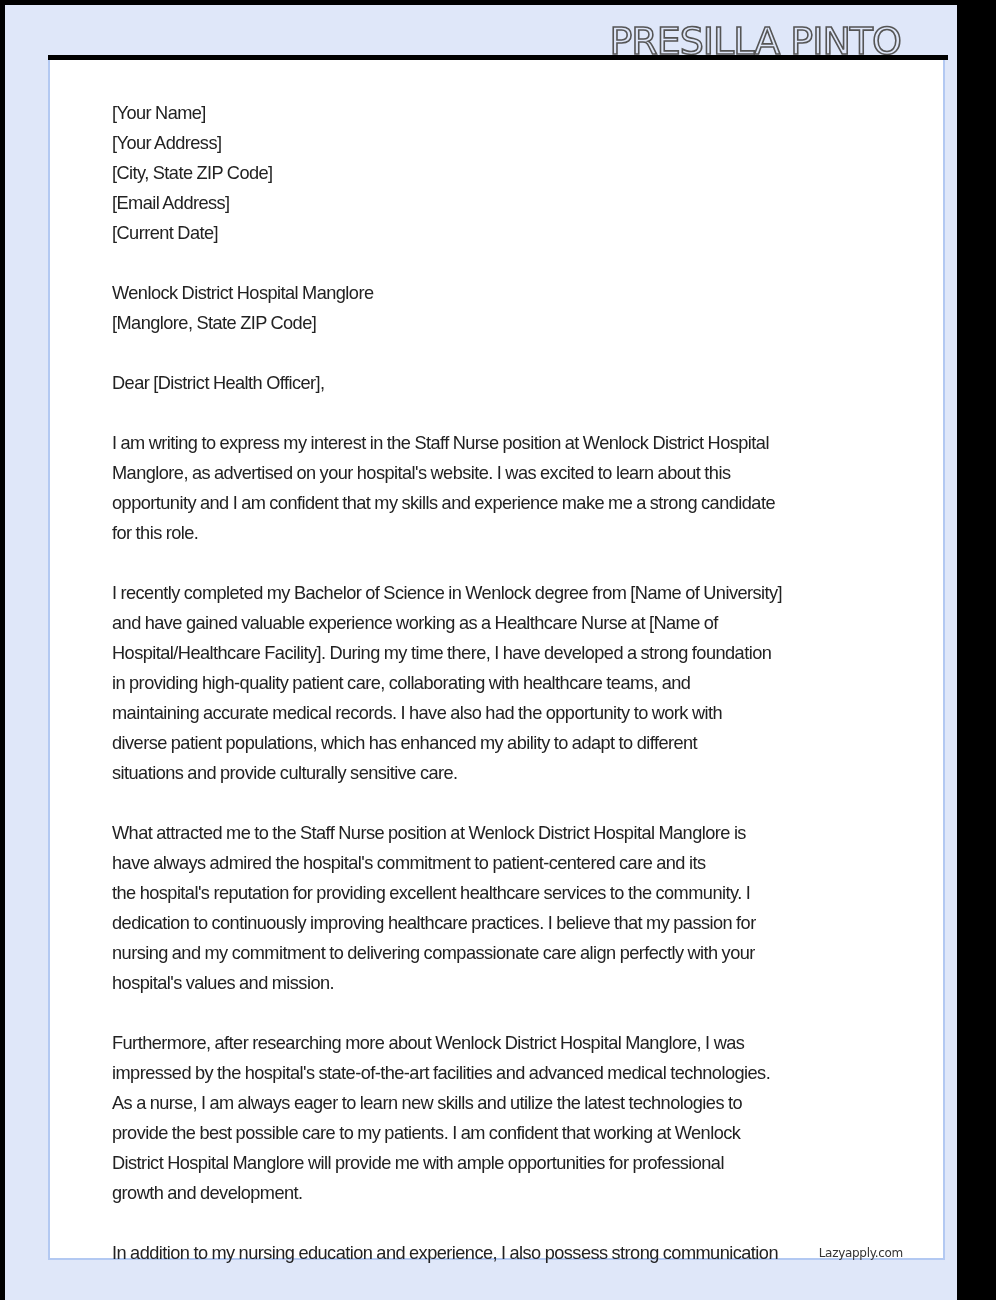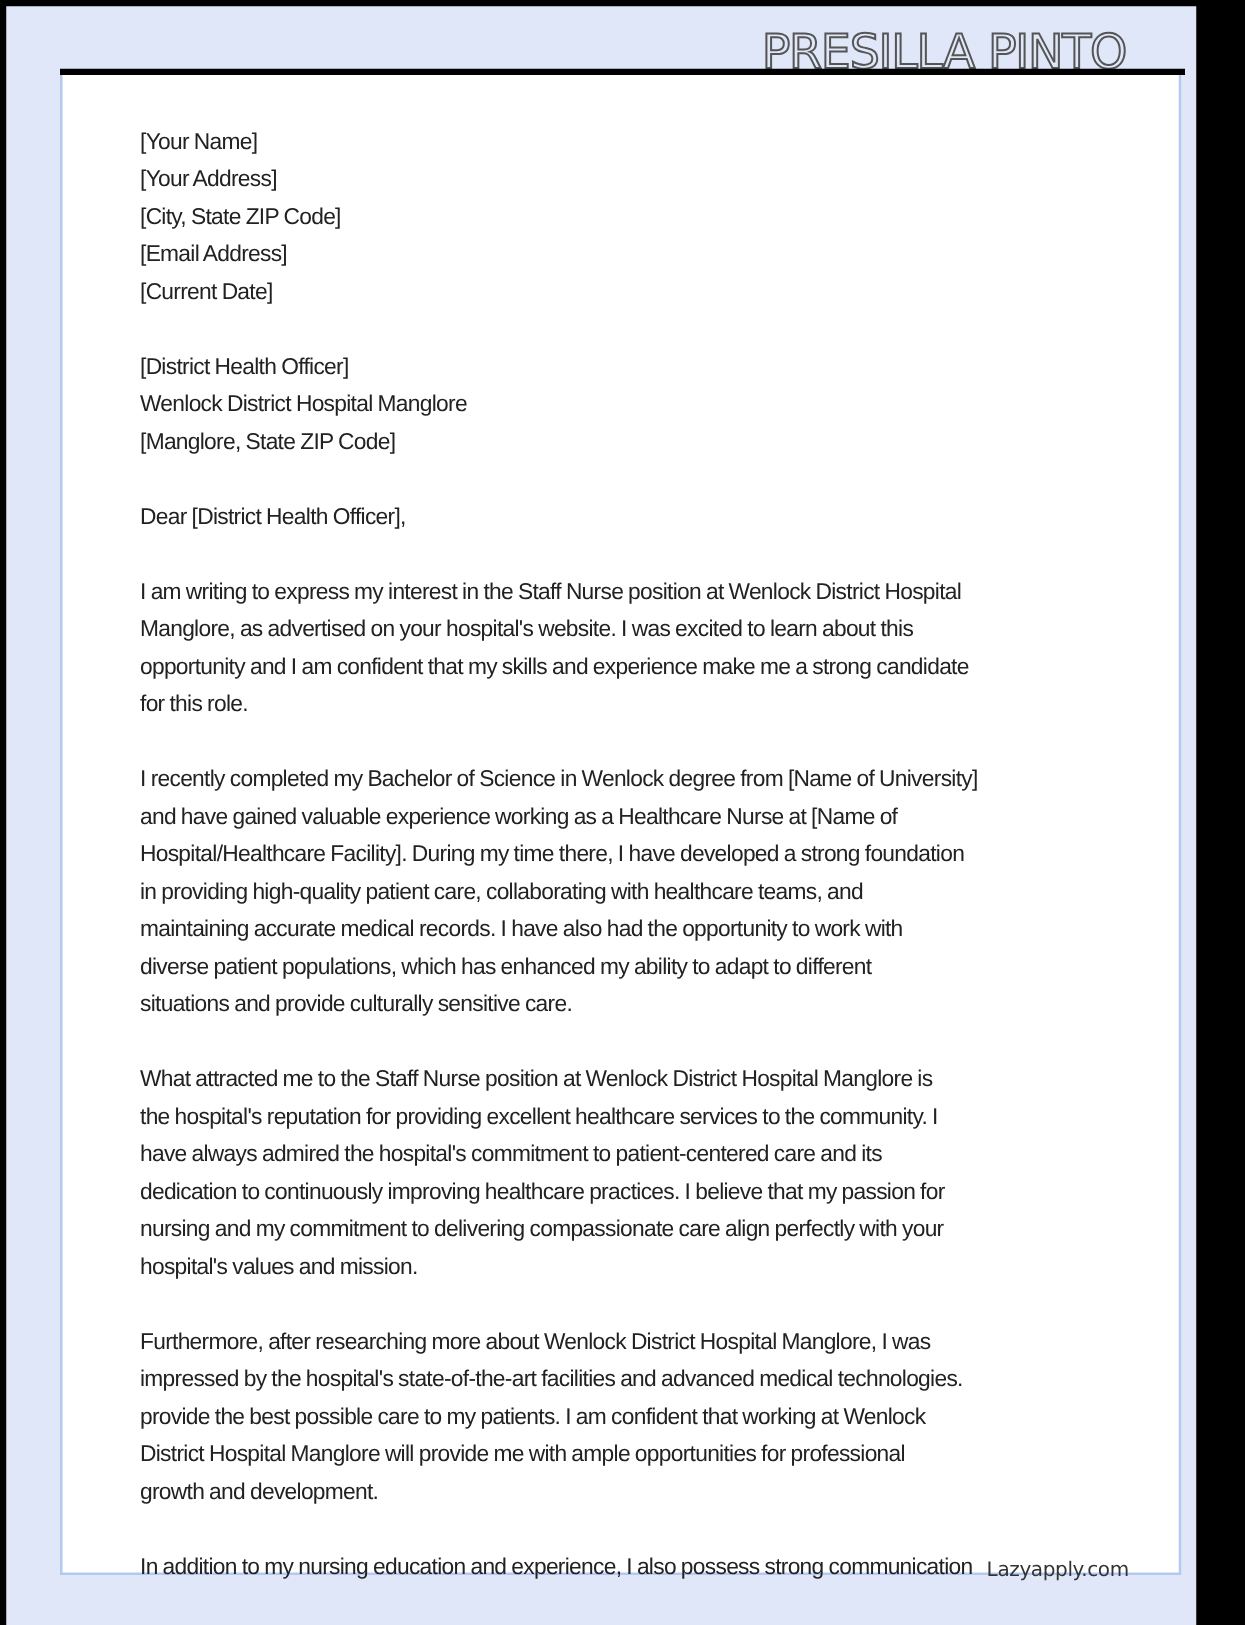--- a/index.html
+++ b/index.html
@@ -34,7 +34,6 @@
     </div>
     <div class="gap"></div>
     <div>
-      <div class="line">[District Health Officer]</div>
       <div class="line">Wenlock District Hospital Manglore</div>
       <div class="line">[Manglore, State ZIP Code]</div>
     </div>

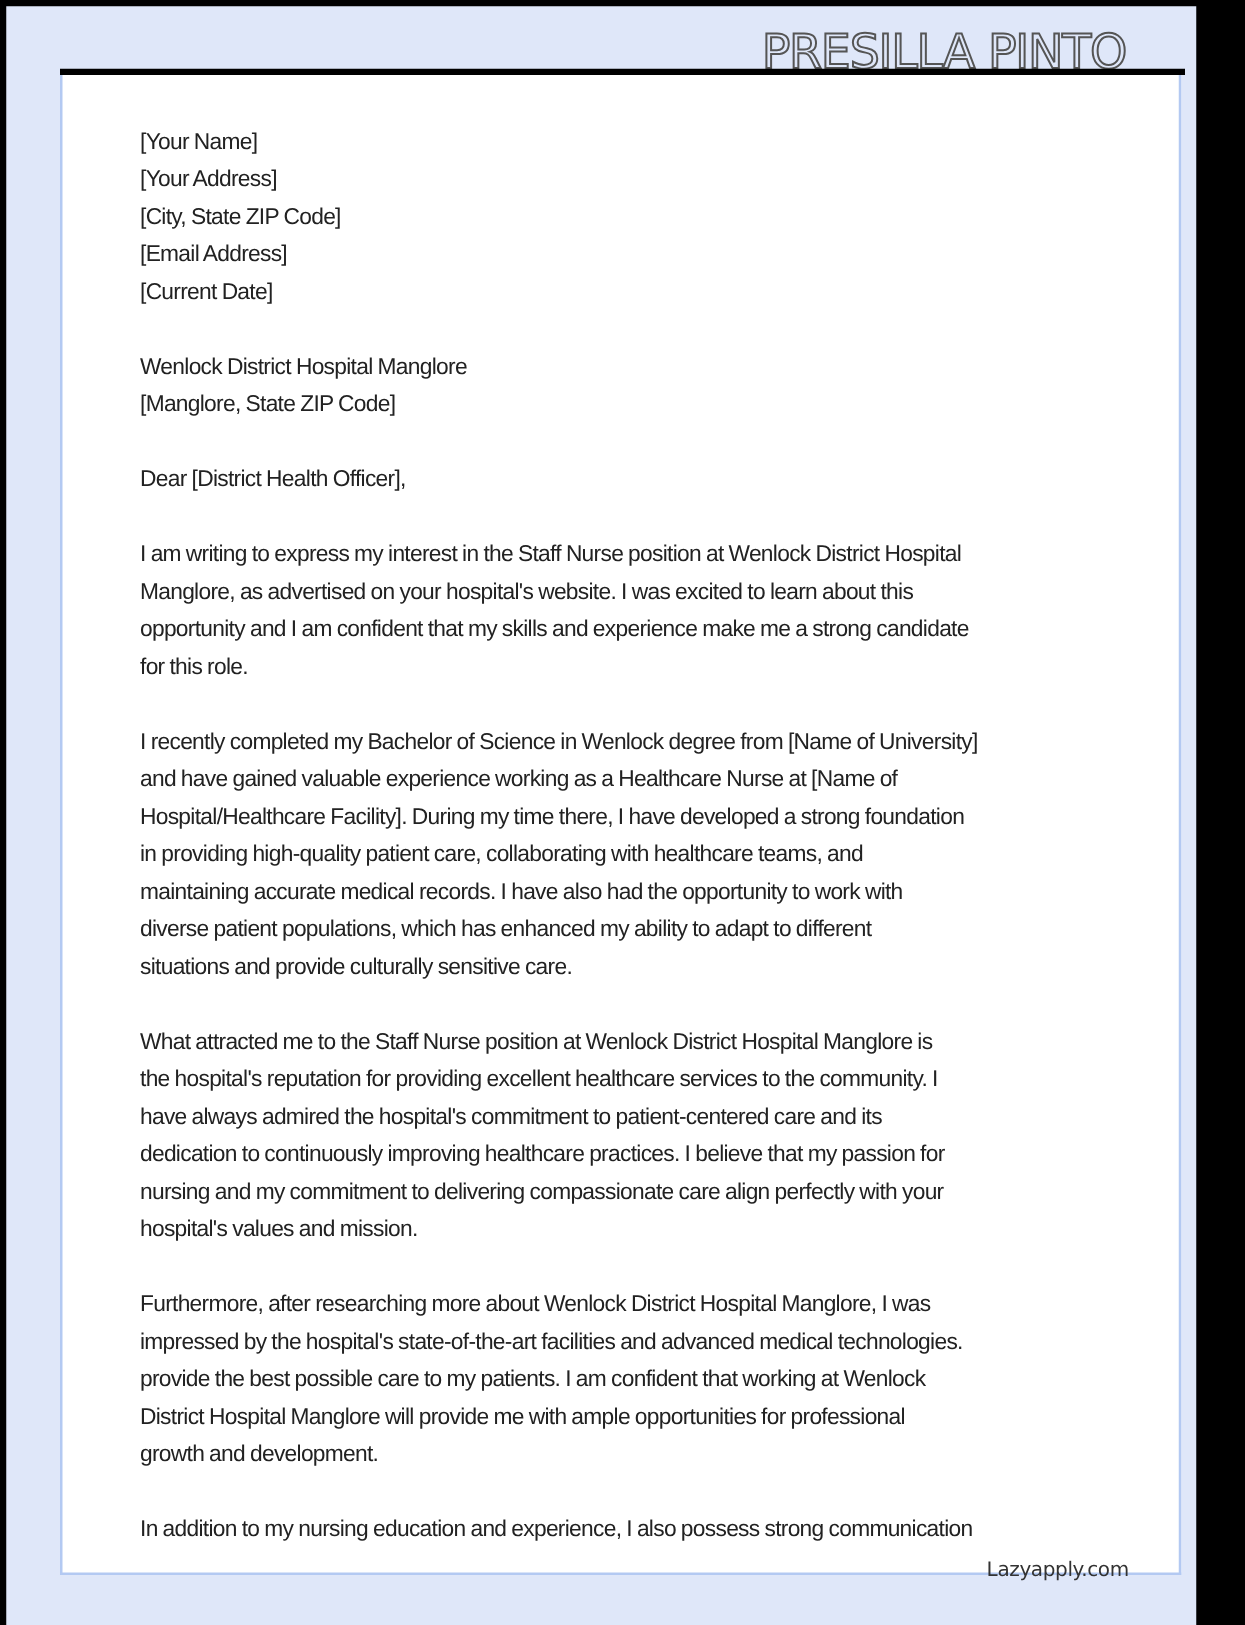--- a/index.html
+++ b/index.html
@@ -59,8 +59,8 @@
     <div class="gap"></div>
     <div>
       <div class="line">What attracted me to the Staff Nurse position at Wenlock District Hospital Manglore is</div>
+      <div class="line">have always admired the hospital's commitment to patient-centered care and its</div>
       <div class="line">the hospital's reputation for providing excellent healthcare services to the community. I</div>
-      <div class="line">have always admired the hospital's commitment to patient-centered care and its</div>
       <div class="line">dedication to continuously improving healthcare practices. I believe that my passion for</div>
       <div class="line">nursing and my commitment to delivering compassionate care align perfectly with your</div>
       <div class="line">hospital's values and mission.</div>

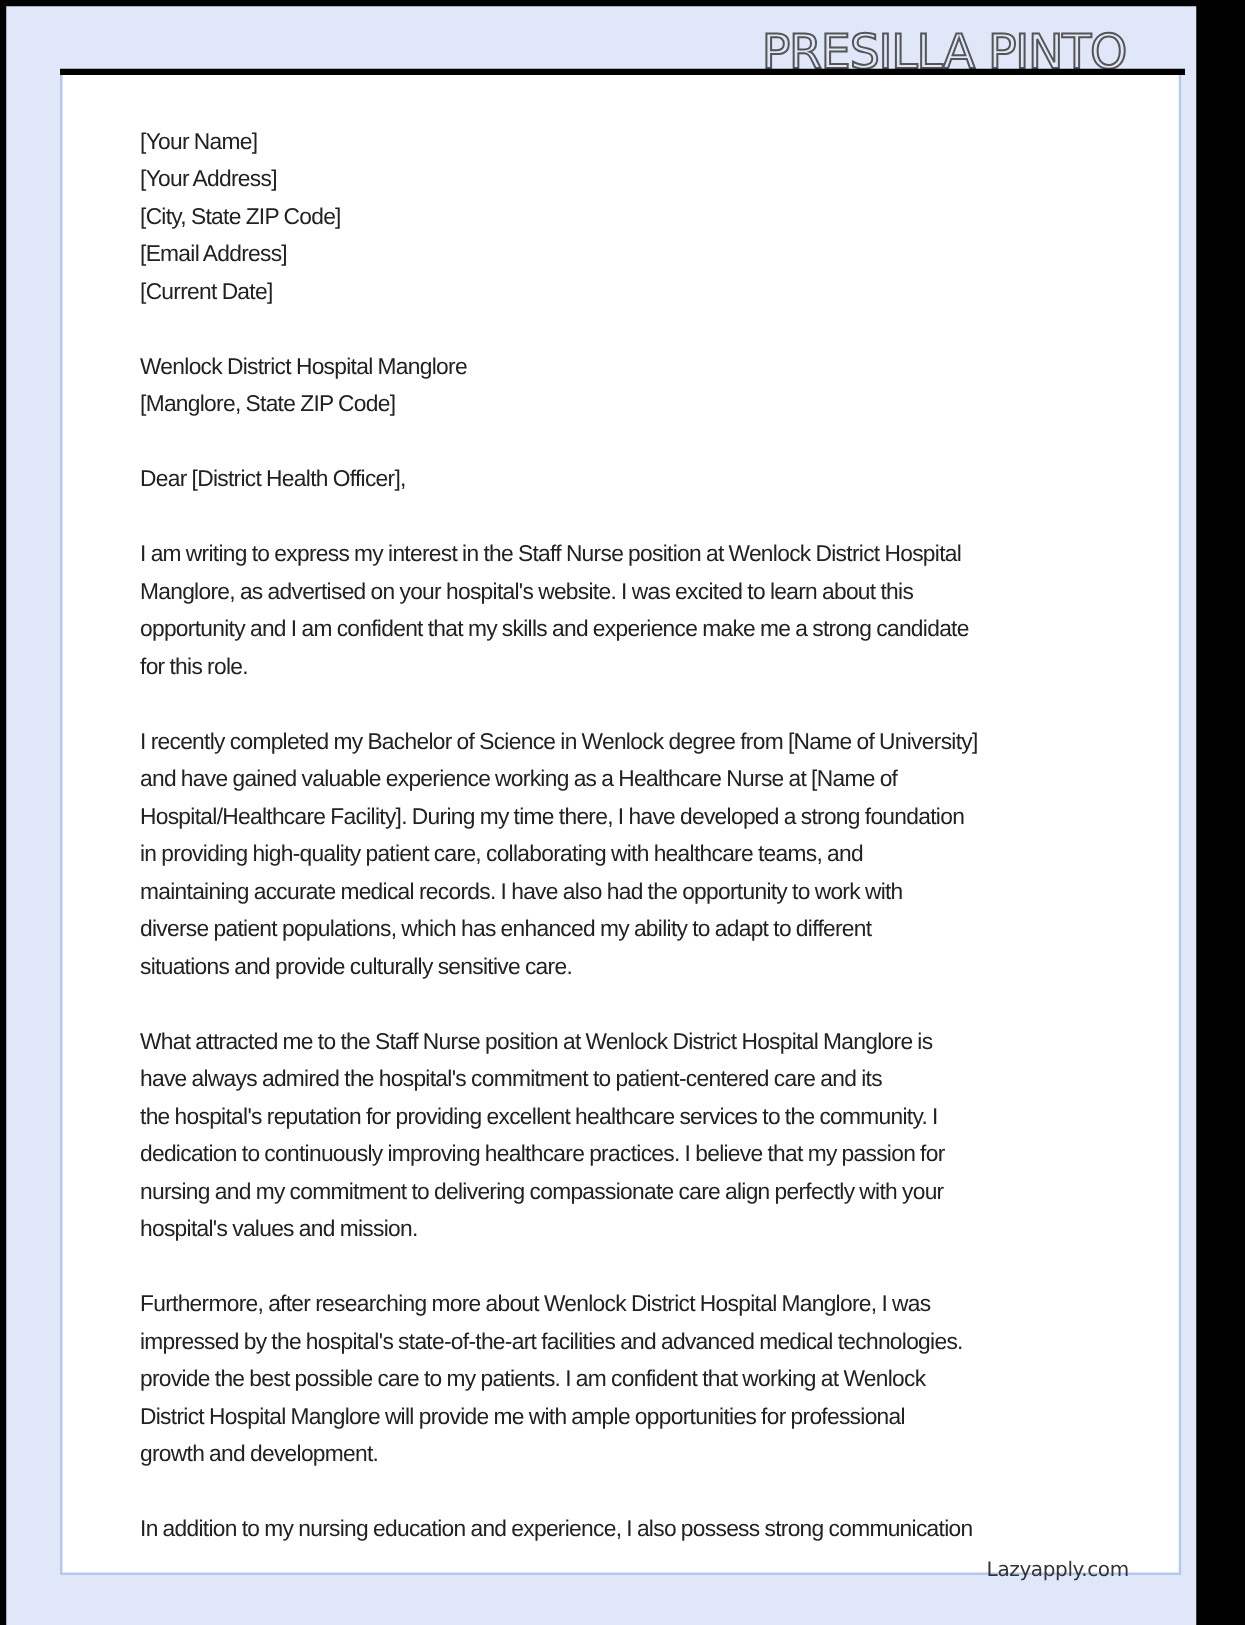--- a/index.html
+++ b/index.html
@@ -69,6 +69,7 @@
     <div>
       <div class="line">Furthermore, after researching more about Wenlock District Hospital Manglore, I was</div>
       <div class="line">impressed by the hospital's state-of-the-art facilities and advanced medical technologies.</div>
+      <div class="line">As a nurse, I am always eager to learn new skills and utilize the latest technologies to</div>
       <div class="line">provide the best possible care to my patients. I am confident that working at Wenlock</div>
       <div class="line">District Hospital Manglore will provide me with ample opportunities for professional</div>
       <div class="line">growth and development.</div>

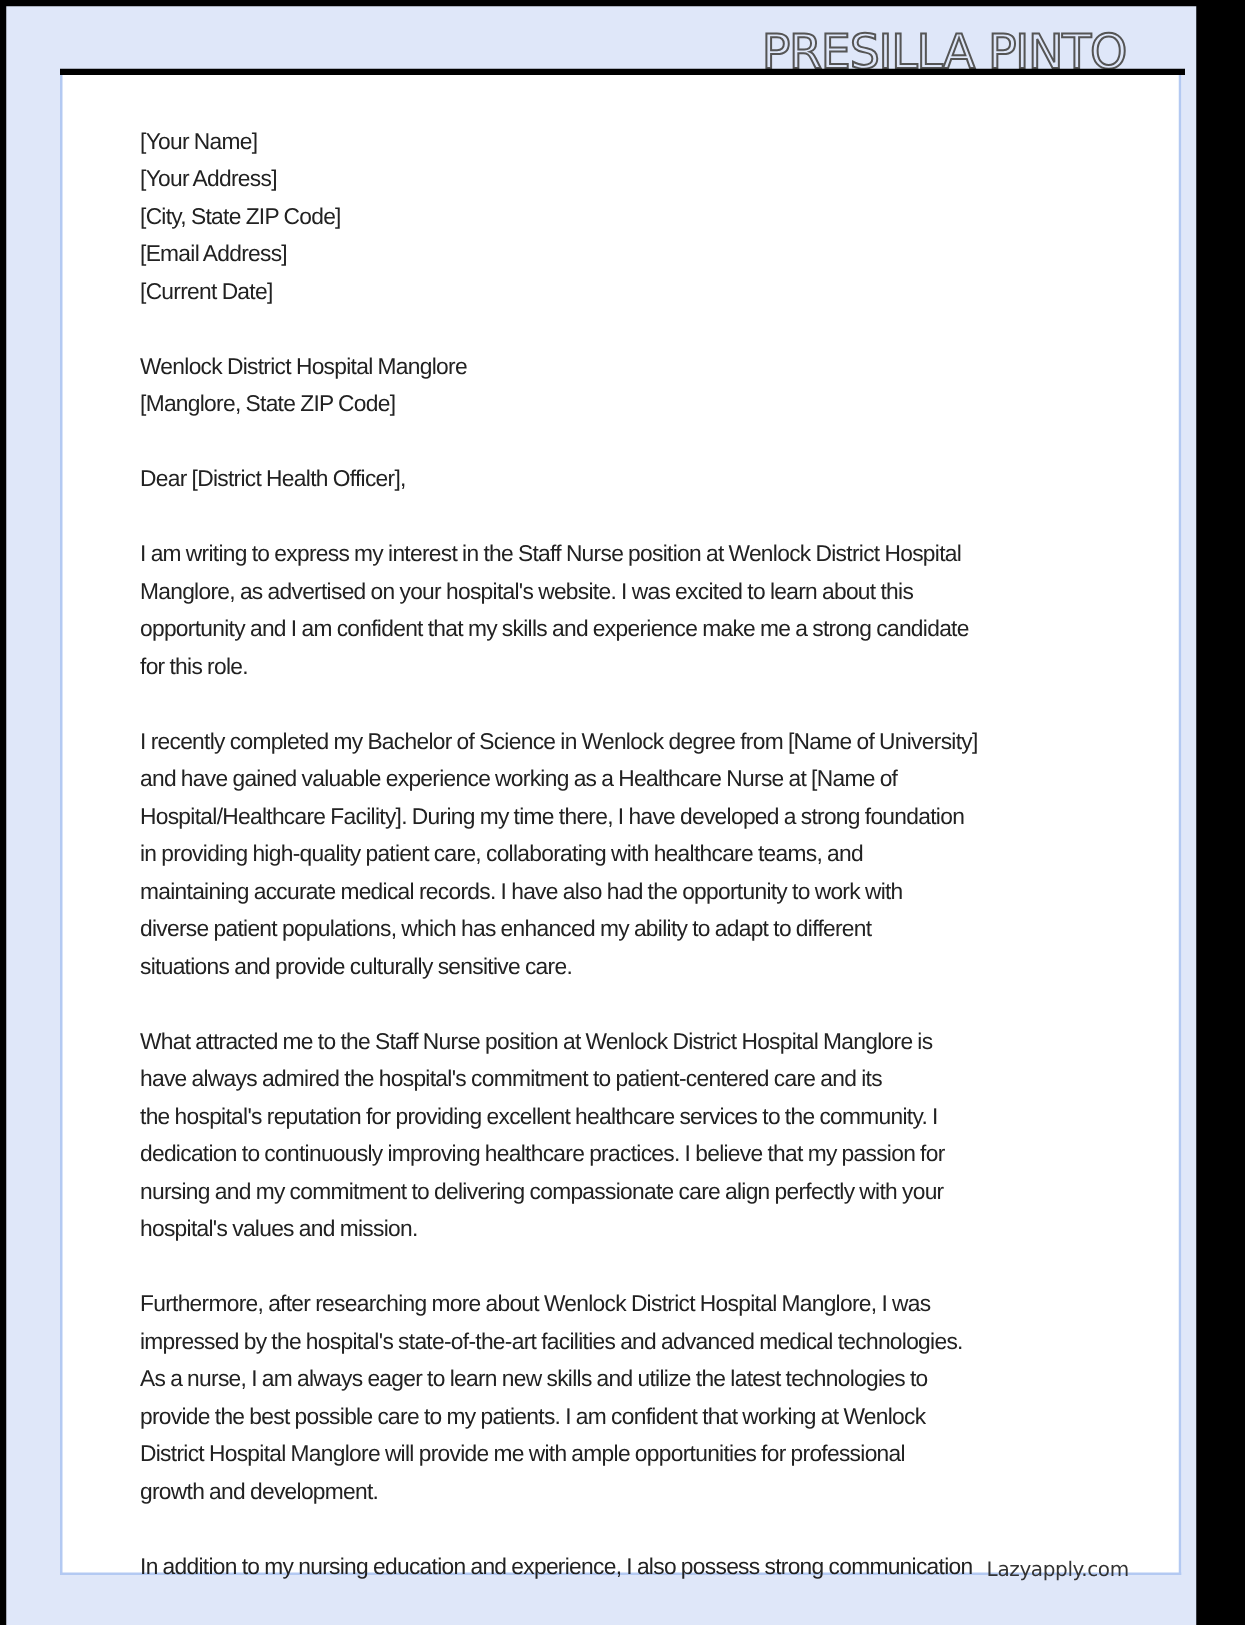--- a/index.html
+++ b/index.html
@@ -14,7 +14,7 @@
           font-family:Liberation Sans, sans-serif; letter-spacing:-0.55px; word-spacing:-0.5px; }
   .line { white-space:nowrap; height:30px; }
   .gap { height:30px; }
-  .watermark { position:absolute; right:54px; top:1241px; font-size:16px; color:#333; font-family:"DejaVu Sans", sans-serif; letter-spacing:-0.3px; }
+  .watermark { position:absolute; right:54px; top:1241px; font-size:12px; color:#333; font-family:"DejaVu Sans", sans-serif; letter-spacing:-0.3px; }
 </style>
 </head>
 <body>

